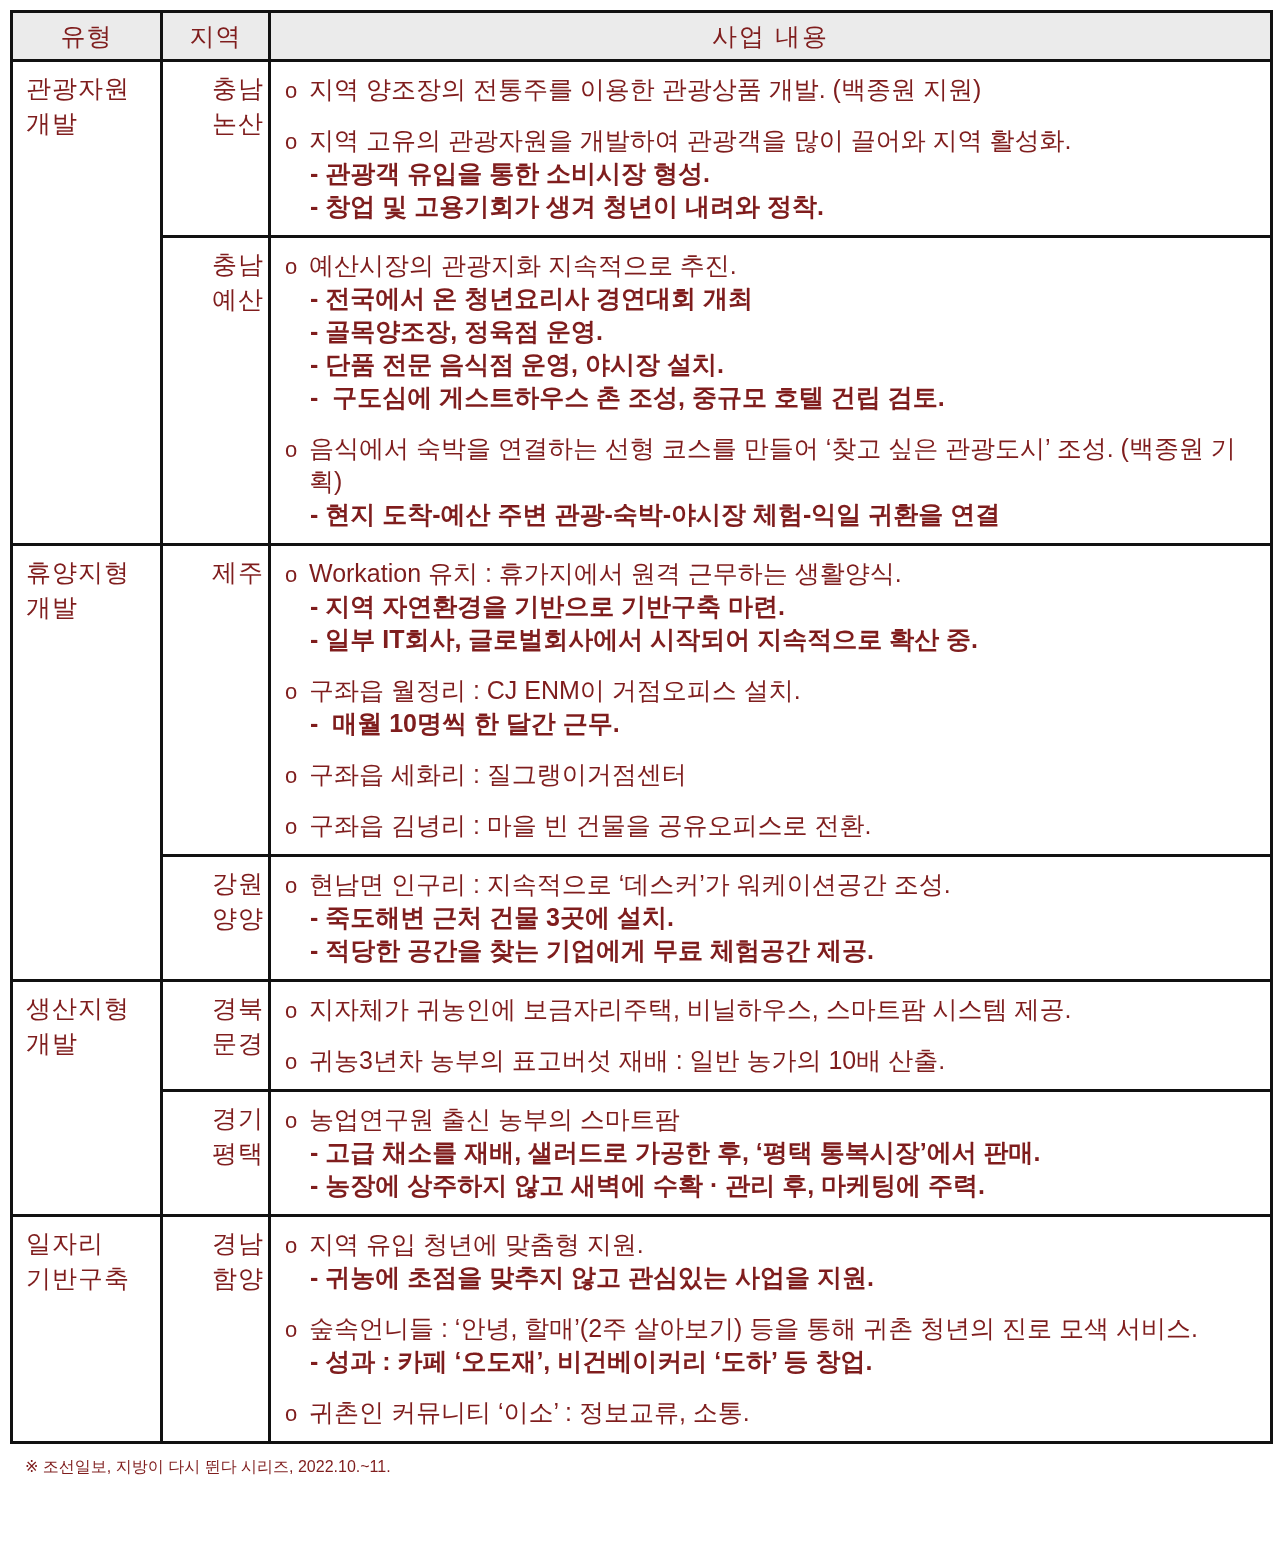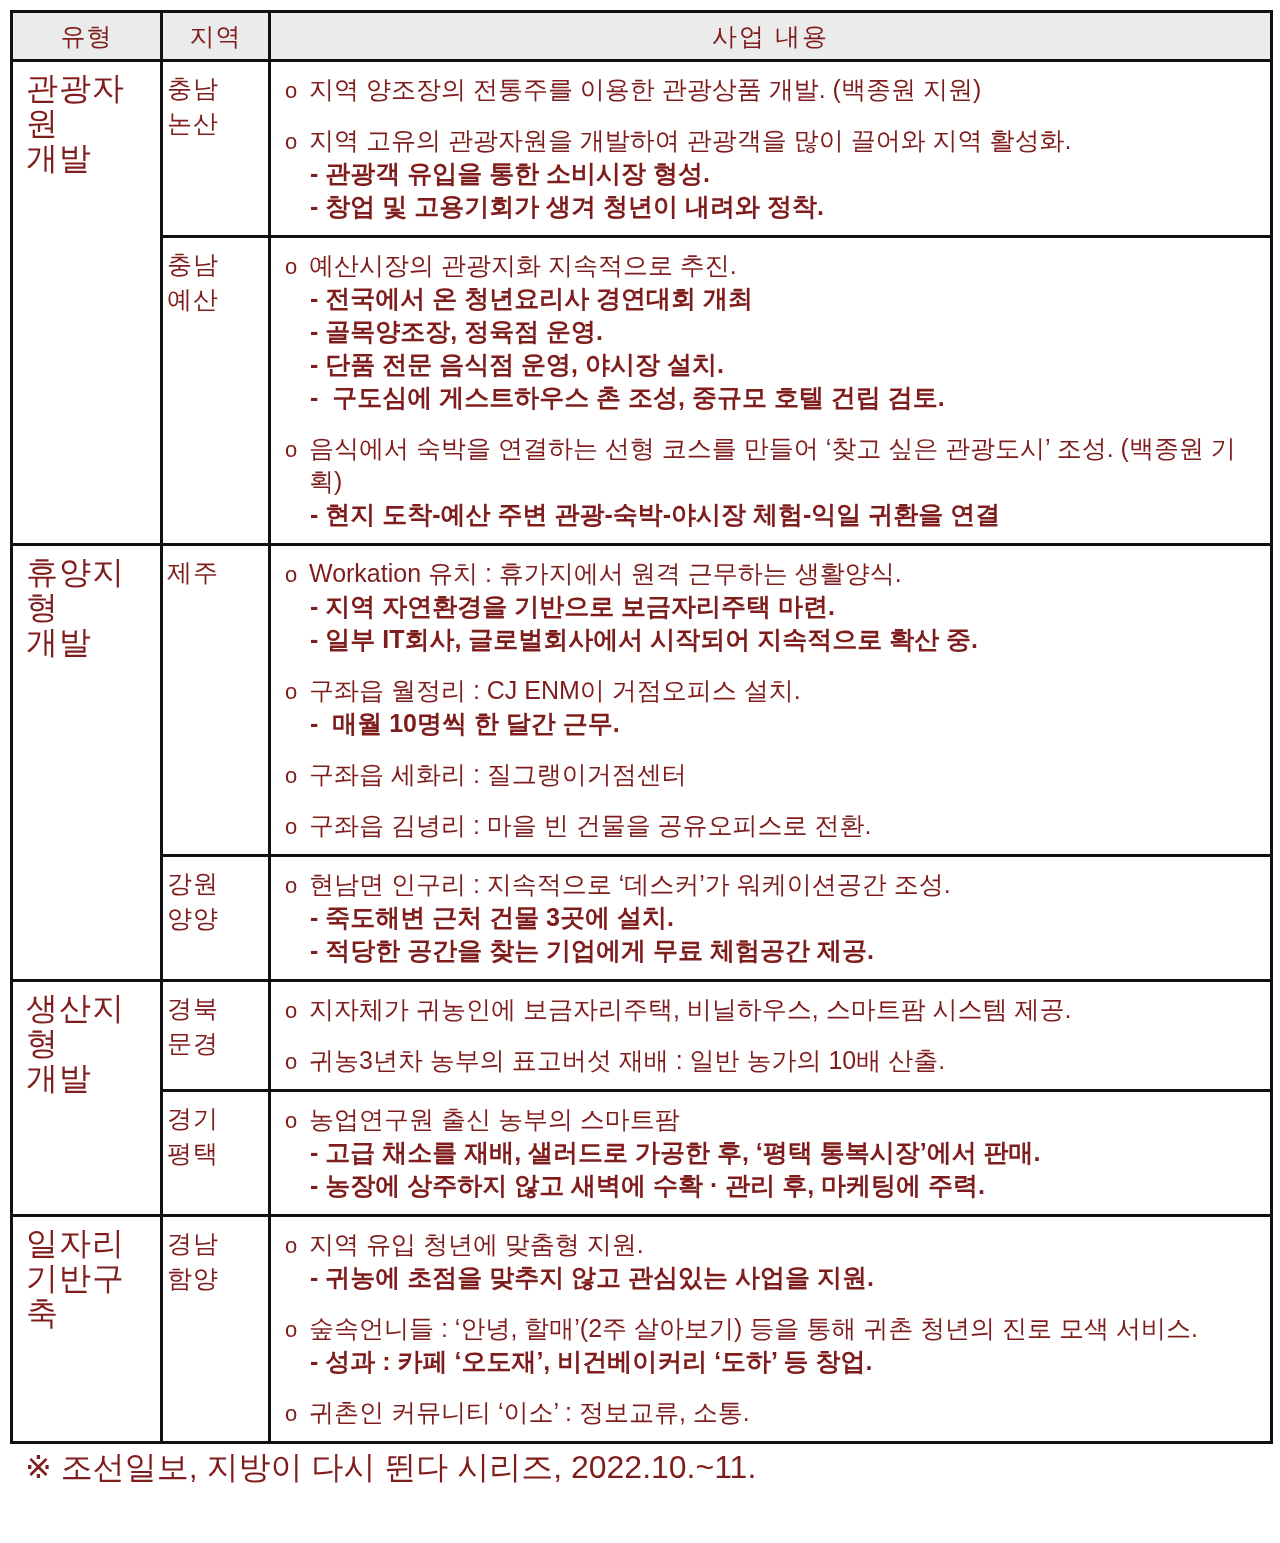--- a/index.html
+++ b/index.html
@@ -38,7 +38,7 @@
   .doc-table thead th.h-type,
   .doc-table thead th.h-region { letter-spacing: 1px; }
   td.cell-type {
-    font-size: 32px;
+    font-size: 25px;
     line-height: 35px;
     padding: 9px 6px 9px 13px;
     white-space: pre-line;

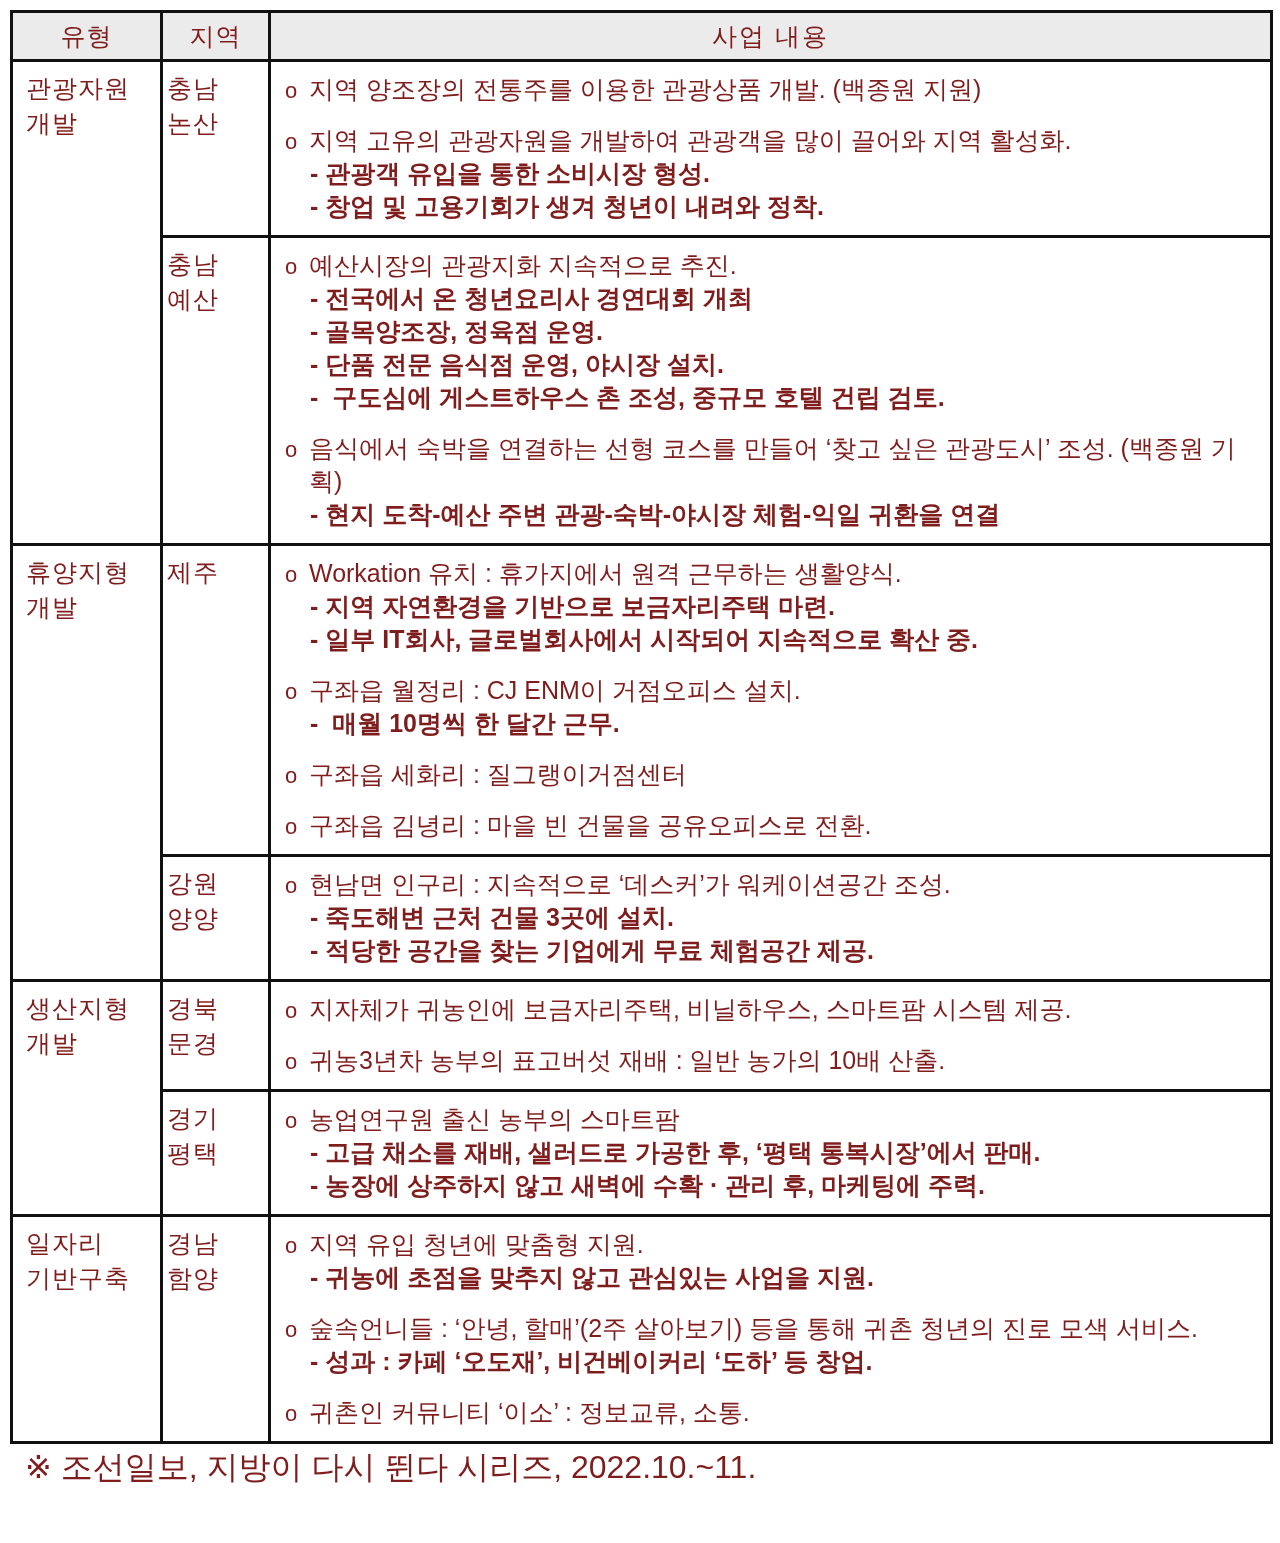--- a/index.html
+++ b/index.html
@@ -48,7 +48,7 @@
     font-size: 25px;
     line-height: 35px;
     padding: 9px 4px;
-    text-align: left;
+    text-align: right;
     white-space: pre-line;
     letter-spacing: 1px;
   }

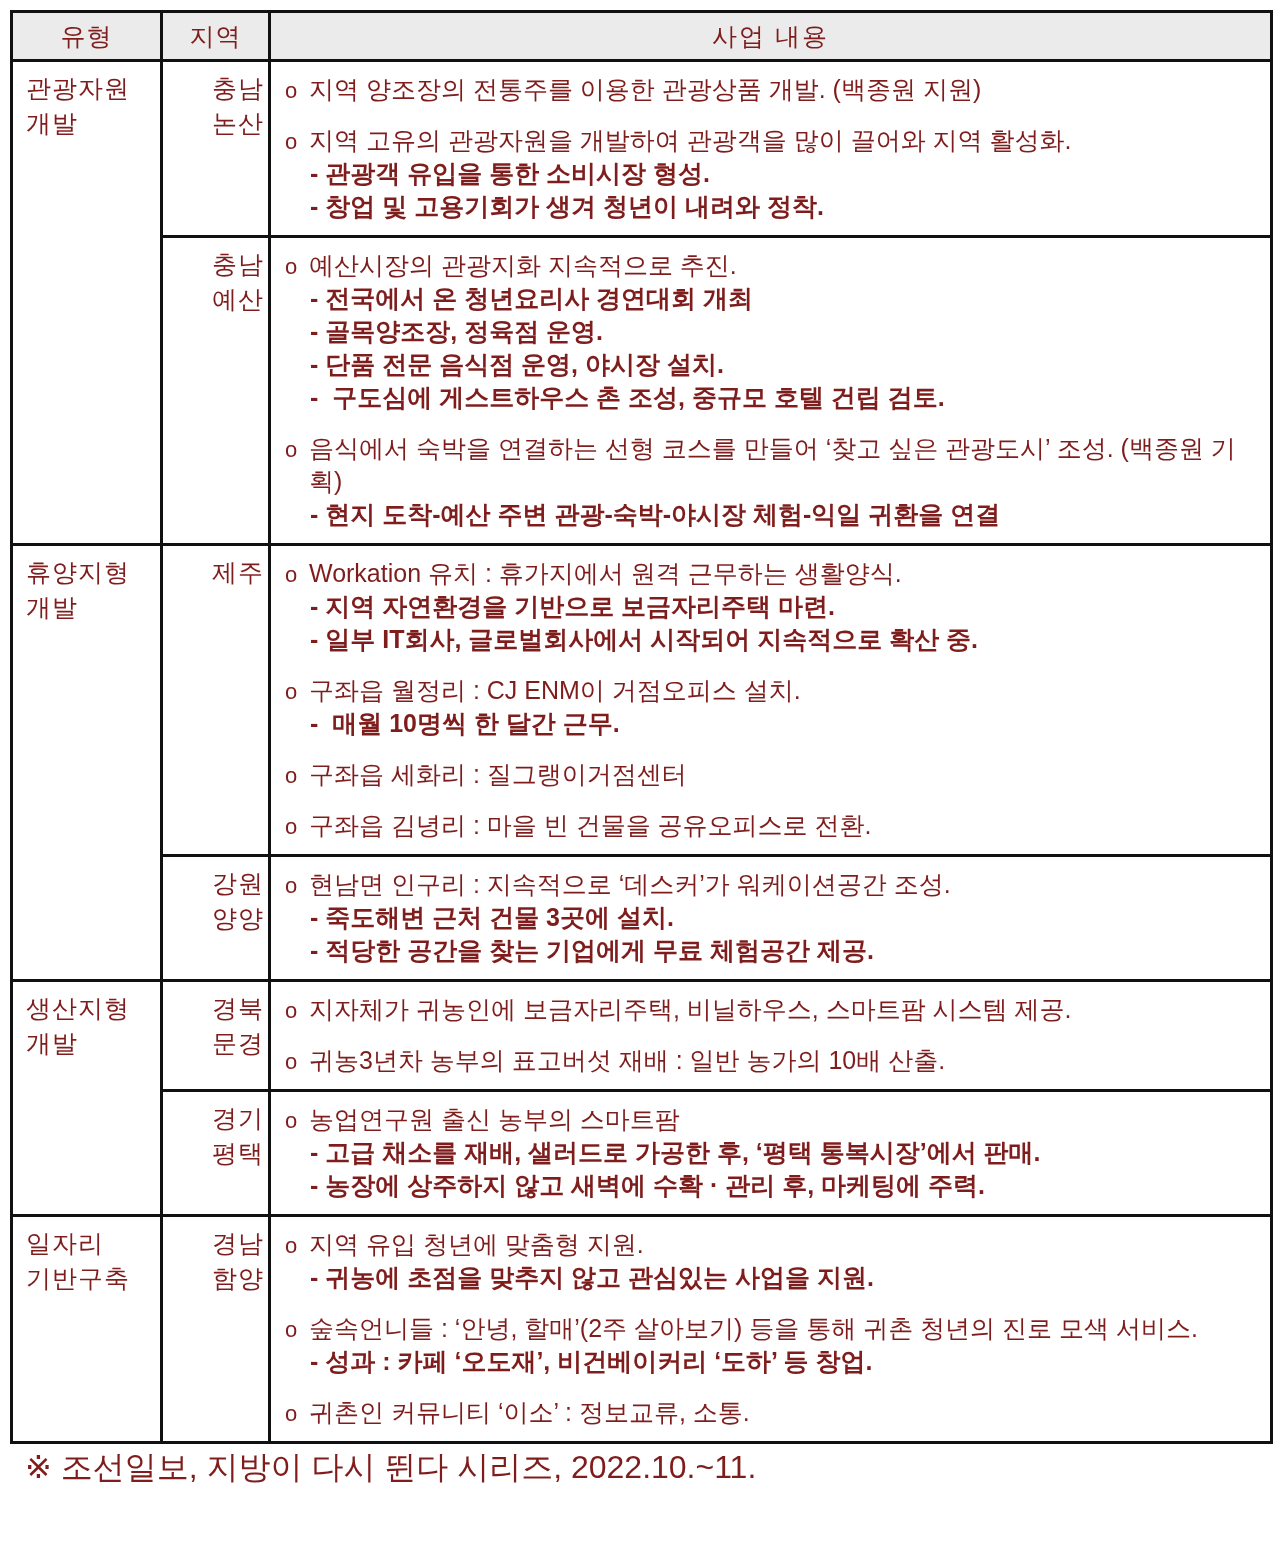--- a/index.html
+++ b/index.html
@@ -123,7 +123,7 @@
 개발</td>
           <td class="cell-region">제주</td>
           <td class="cell-content">
-            <div class="bullet-item"><span class="bullet-marker">o</span><span class="bullet-text">Workation 유치 : 휴가지에서 원격 근무하는 생활양식.</span><div class="sub-line">- 지역 자연환경을 기반으로 보금자리주택 마련.</div><div class="sub-line">- 일부 IT회사, 글로벌회사에서 시작되어 지속적으로 확산 중.</div></div>
+            <div class="bullet-item"><span class="bullet-marker">o</span><span class="bullet-text">Workation 유치 : 휴가지에서 원격 근무하는 생활양식.</span><div class="sub-line">- 지역 자연환경을 기반으로 기반구축 마련.</div><div class="sub-line">- 일부 IT회사, 글로벌회사에서 시작되어 지속적으로 확산 중.</div></div>
             <div class="bullet-item"><span class="bullet-marker">o</span><span class="bullet-text">구좌읍 월정리 : CJ ENM이 거점오피스 설치.</span><div class="sub-line">-  매월 10명씩 한 달간 근무.</div></div>
             <div class="bullet-item"><span class="bullet-marker">o</span><span class="bullet-text">구좌읍 세화리 : 질그랭이거점센터</span></div>
             <div class="bullet-item"><span class="bullet-marker">o</span><span class="bullet-text">구좌읍 김녕리 : 마을 빈 건물을 공유오피스로 전환.</span></div>

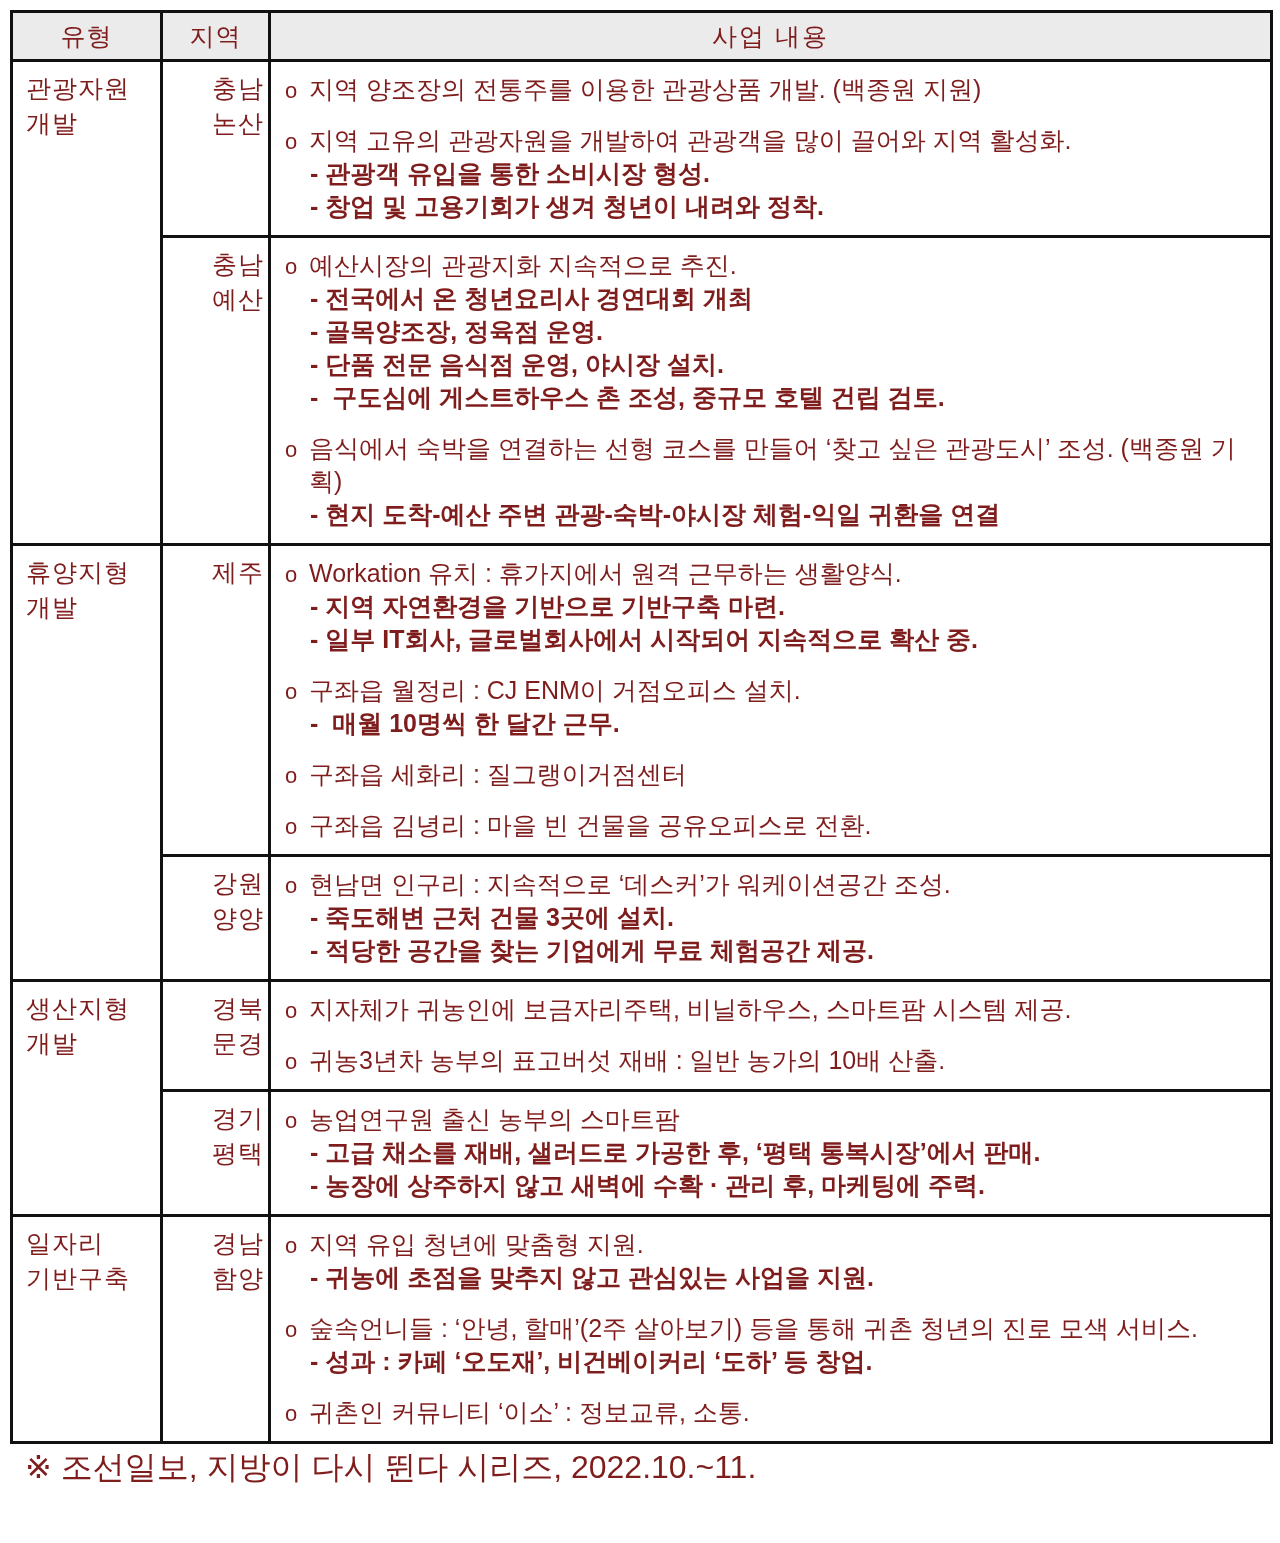--- a/index.html
+++ b/index.html
@@ -76,7 +76,7 @@
     font-weight: bold;
   }
   .footnote {
-    font-size: 32px;
+    font-size: 16px;
     line-height: 30px;
     margin: 8px 0 0 15px;
   }

